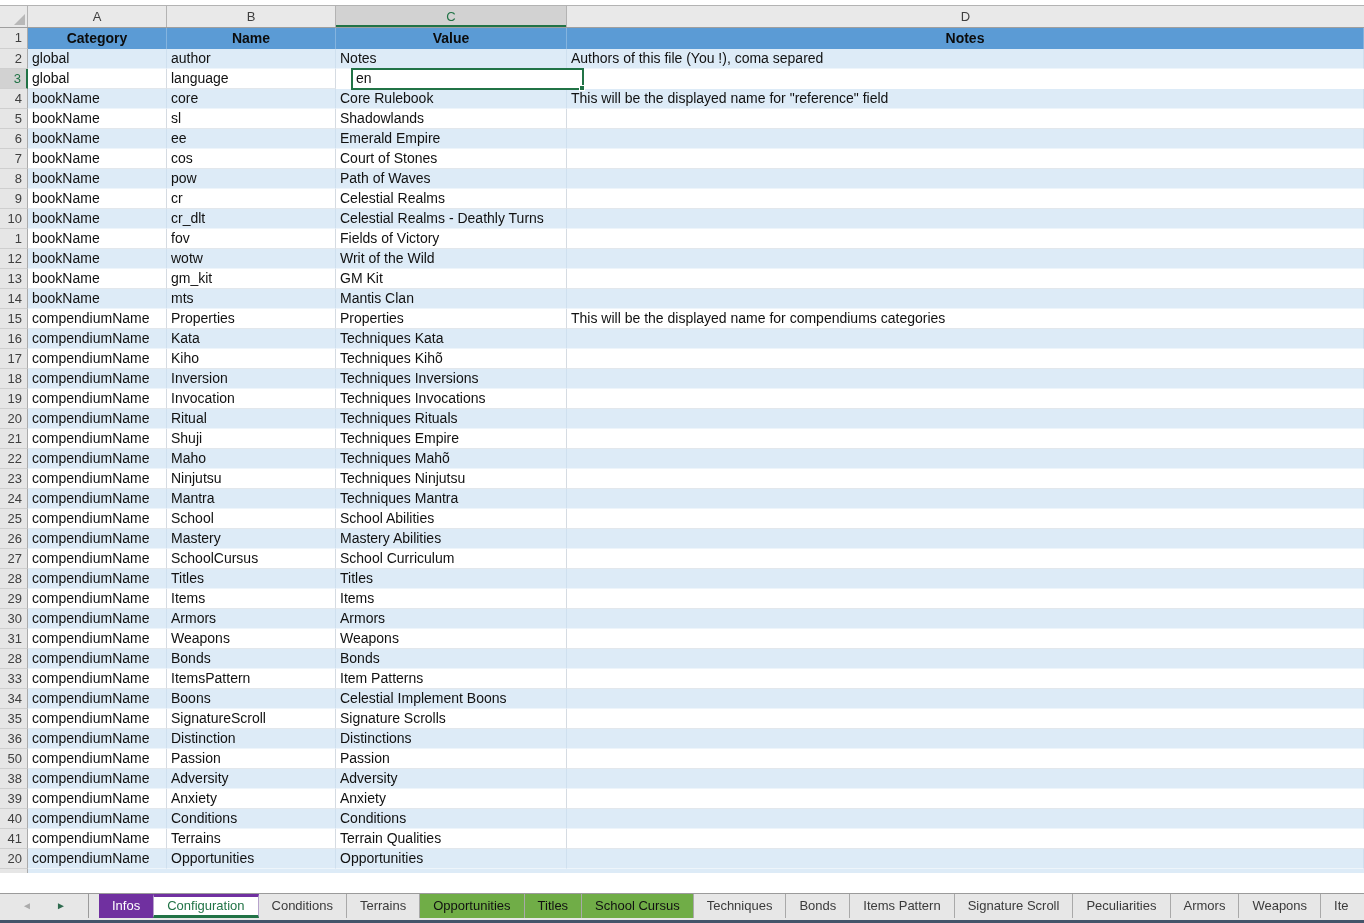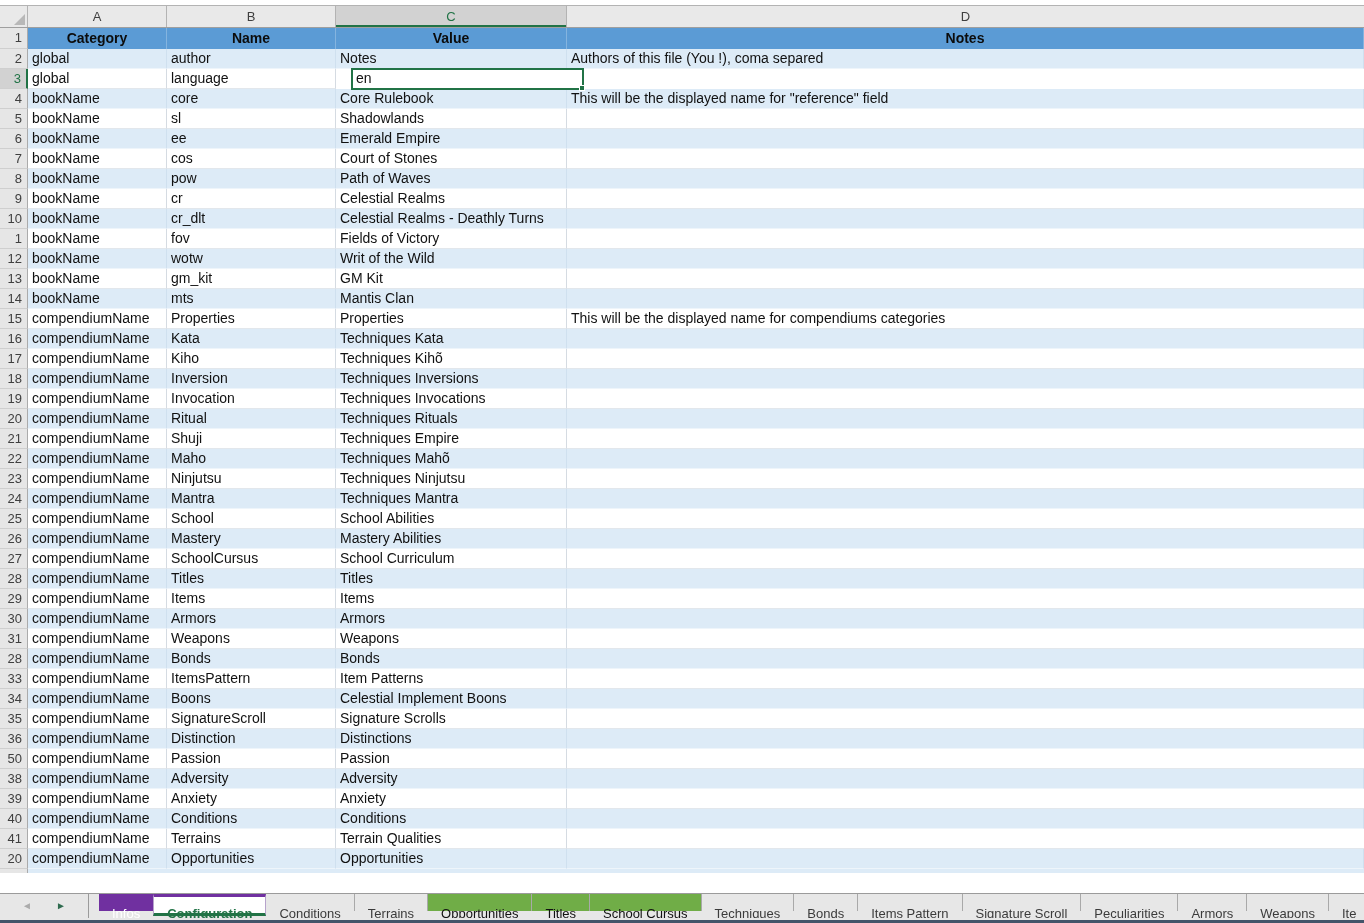--- a/index.html
+++ b/index.html
@@ -55,7 +55,7 @@
   .arrow.dis{color:#ababab;}
   .arrow.en{color:#2f6b4f;}
   .navsep{width:1px;background:#9b9b9b;margin-right:10px;flex:none;}
-  .tab{height:17px;line-height:24px;padding:8px 13px;font-size:13px;color:#3b3b3b;
+  .tab{height:24px;line-height:24px;padding:0 13px;font-size:13px;color:#3b3b3b;
     white-space:nowrap;flex:none;}
   .tab.plain + .tab.plain, .tab.green + .tab.plain, .tab.plain + .tab.green,
   .tab.green + .tab.green{border-left:1px solid #a9a9a9;}

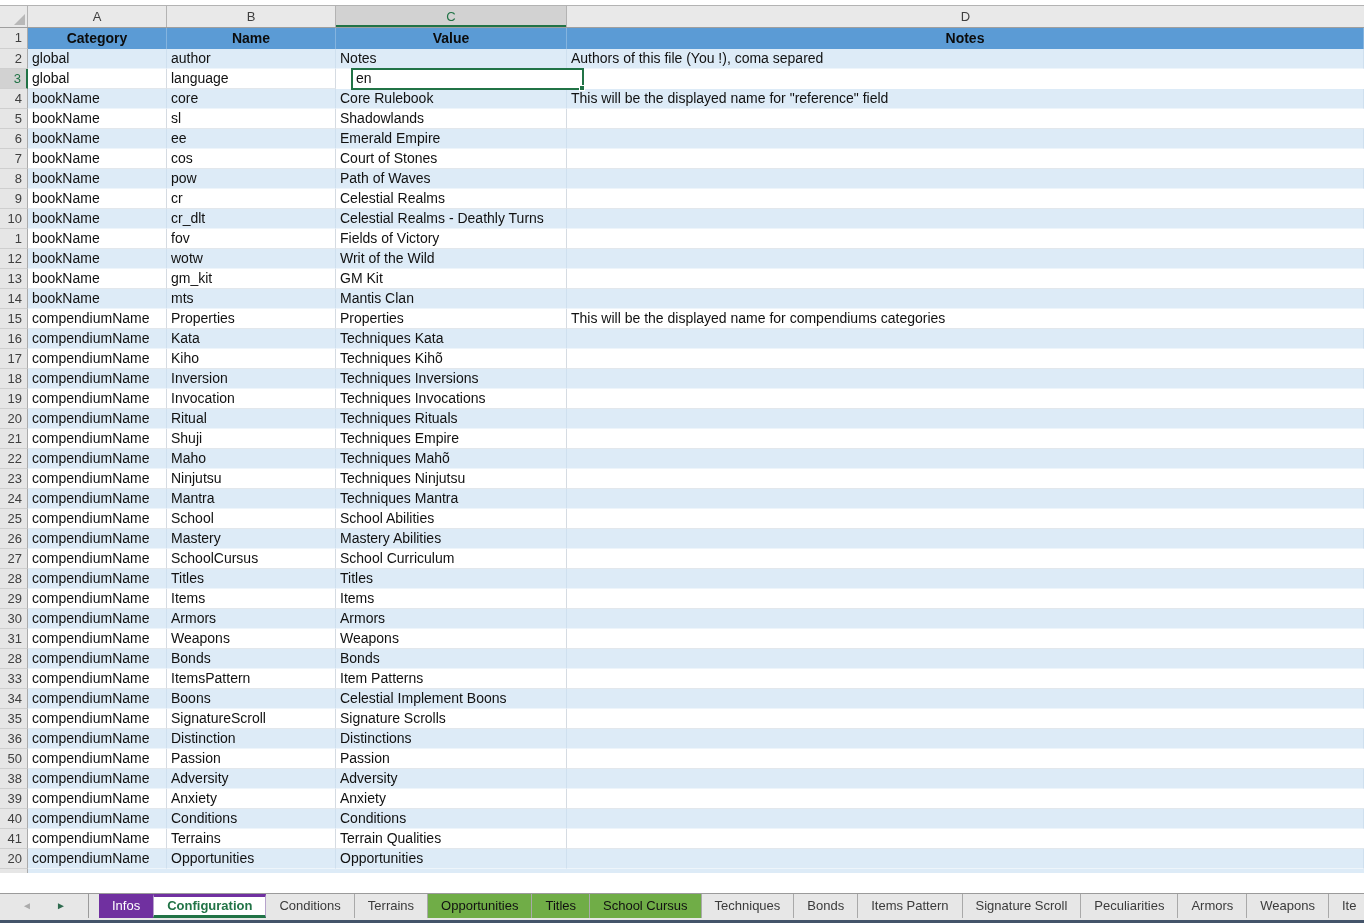--- a/index.html
+++ b/index.html
@@ -61,7 +61,7 @@
   .tab.green + .tab.green{border-left:1px solid #a9a9a9;}
   .tab.purple{background:var(--purple);color:#fff;}
   .tab.green{background:var(--tabgreen);color:#111;}
-  .tab.active{background:#fff;color:var(--accent);font-weight:bold;
+  .tab.active{background:#fff;color:var(--accent);font-weight:normal;
     border-top:3px solid var(--purple);border-bottom:3px solid var(--accent);
     border-left:1px solid #b7a3cc;border-right:1px solid #b7a3cc;line-height:17px;}
   .tabgap{height:2px;background:#e7e7e7;}

